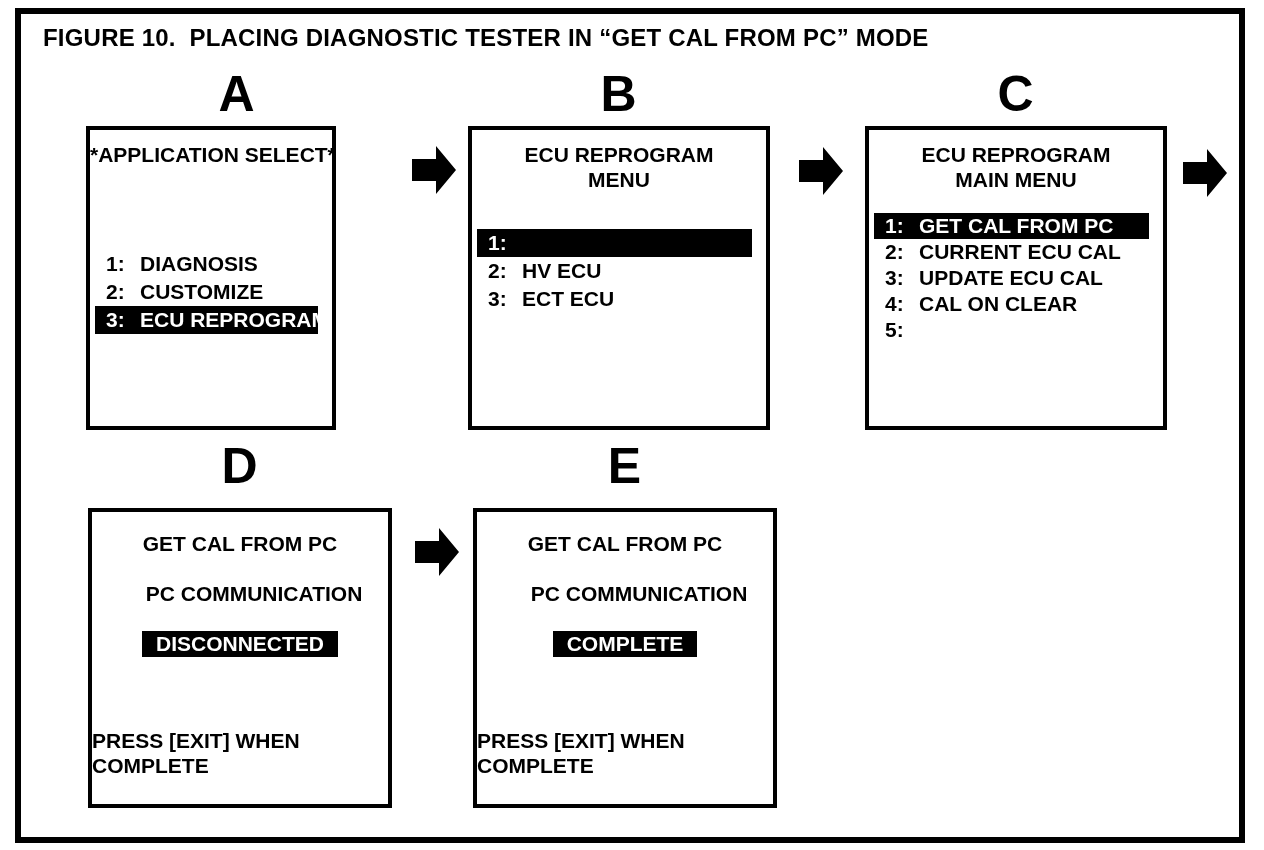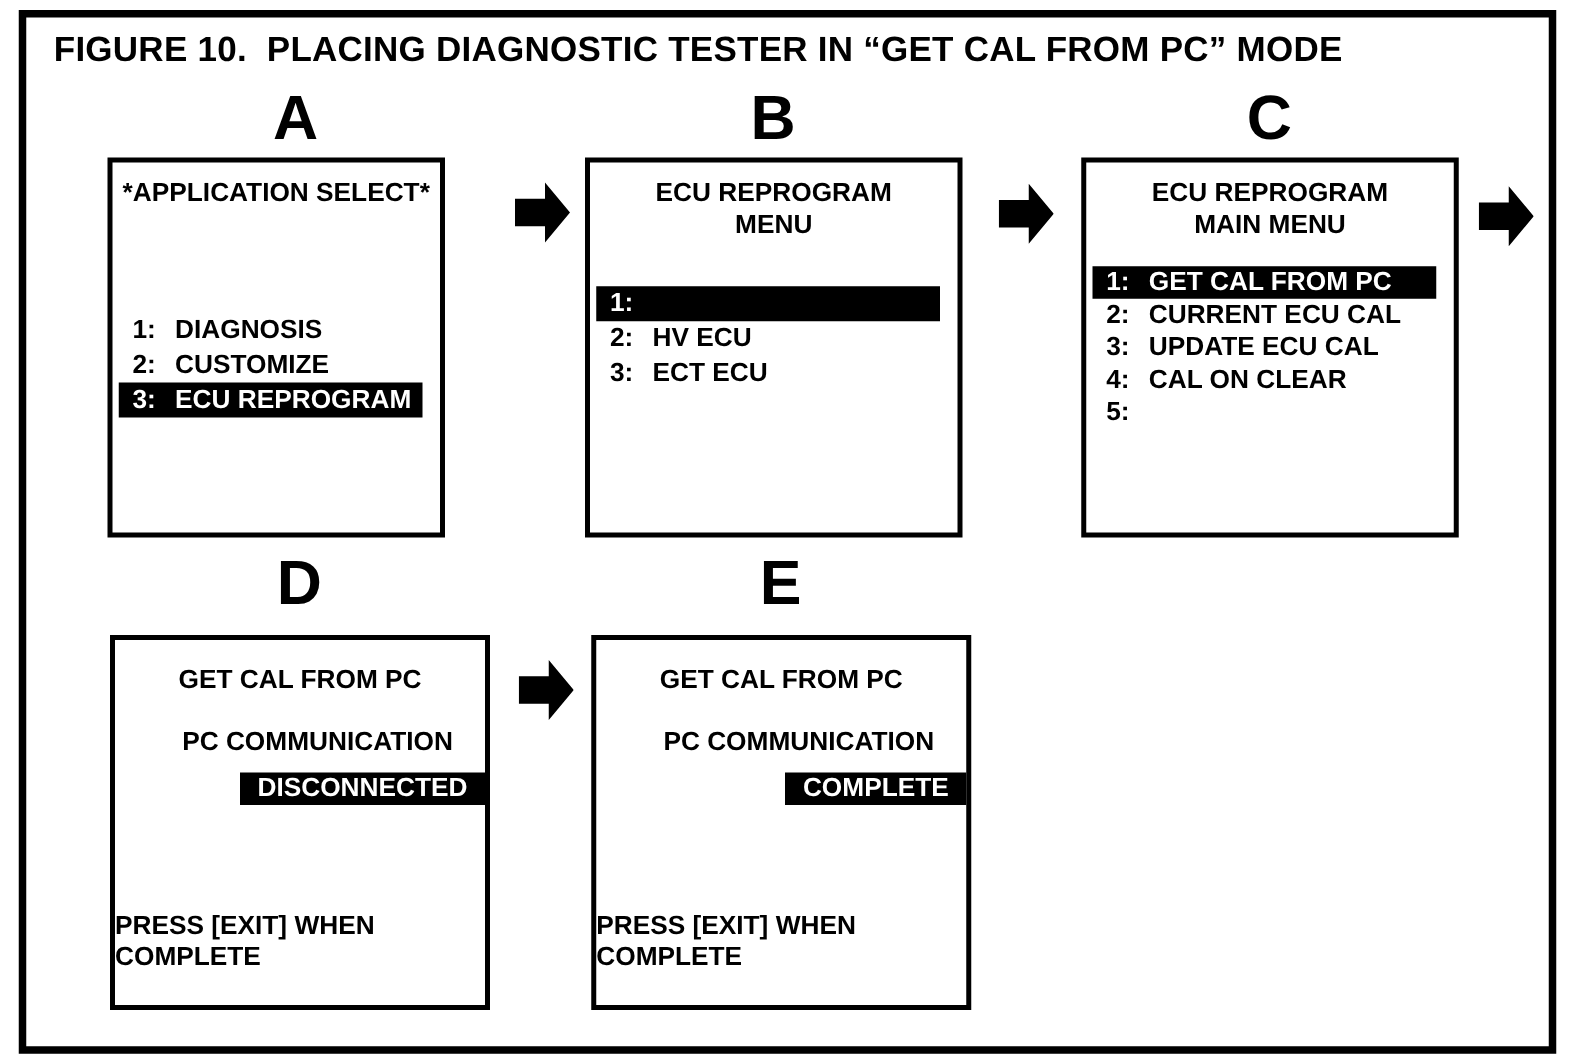--- a/index.html
+++ b/index.html
@@ -13,7 +13,7 @@
     border:6px solid #000;box-sizing:border-box;background:#fff;
   }
   .fig-title{
-    position:absolute;left:43px;top:24px;font-size:28px;letter-spacing:.2px;white-space:pre;
+    position:absolute;left:43px;top:24px;font-size:24px;letter-spacing:.2px;white-space:pre;
   }
   .step-label{
     position:absolute;font-size:50px;line-height:46px;text-align:center;letter-spacing:1px;

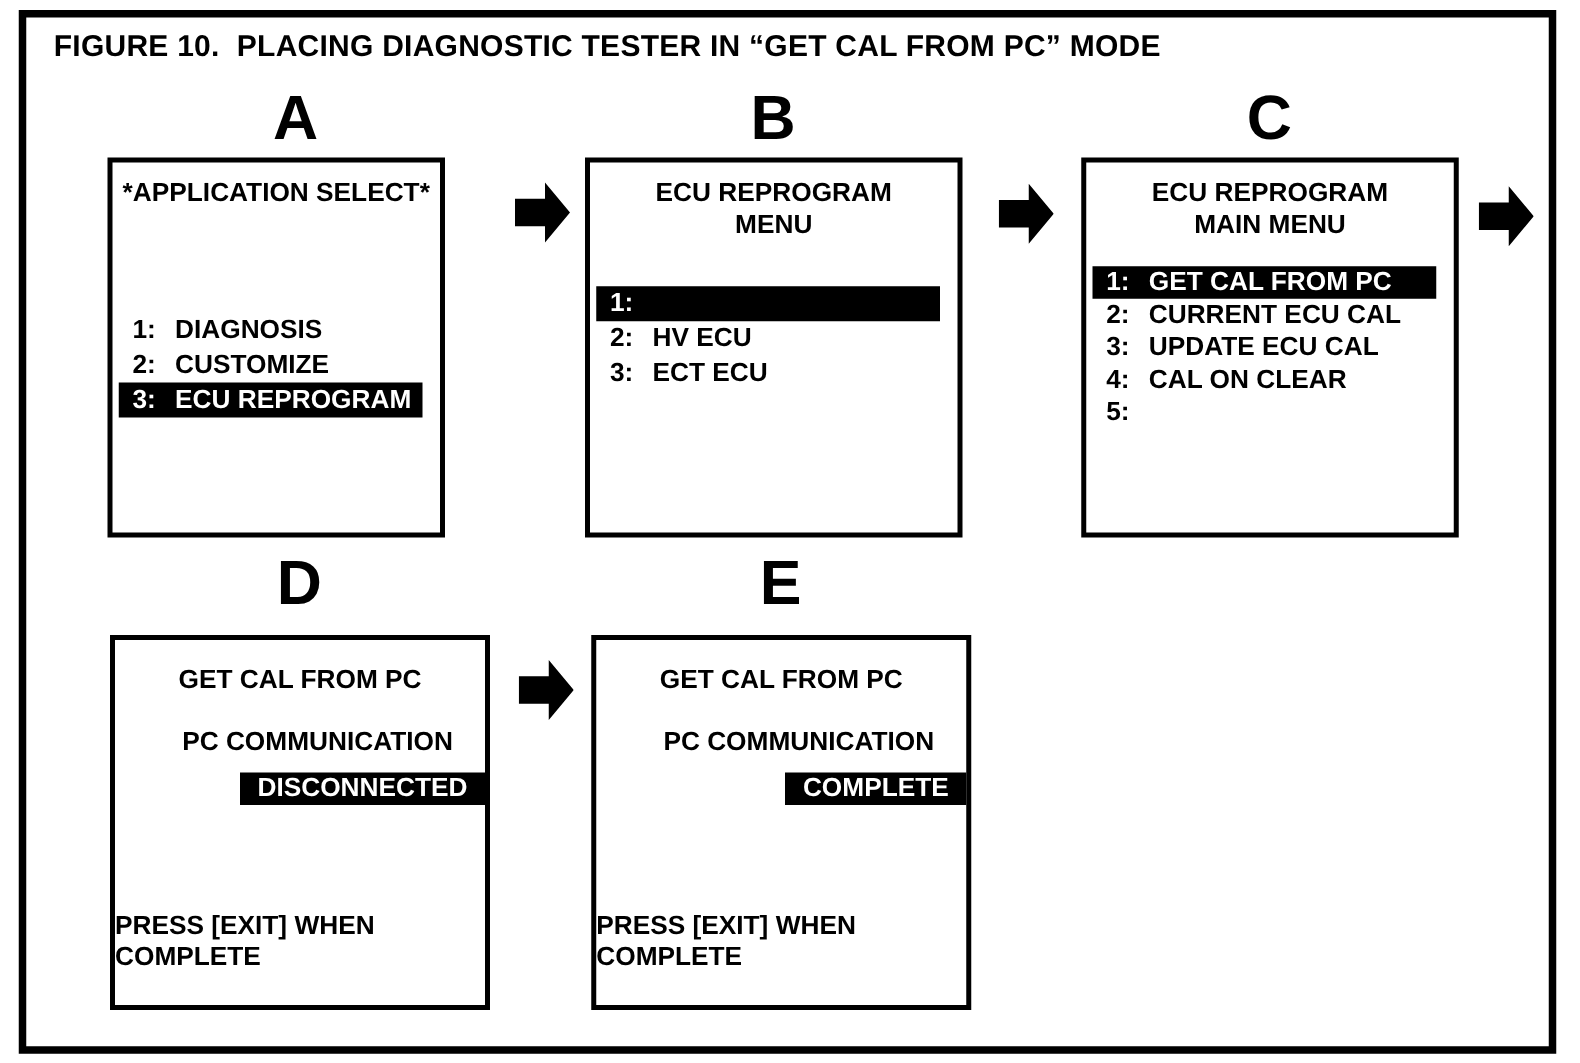--- a/index.html
+++ b/index.html
@@ -27,7 +27,7 @@
   .screen{
     position:absolute;border:4px solid #000;box-sizing:border-box;background:#fff;
   }
-  #screen-a{left:86px;top:126px;width:270px;height:304px;}
+  #screen-a{left:86px;top:126px;width:250px;height:304px;}
   #screen-b{left:468px;top:126px;width:302px;height:304px;}
   #screen-c{left:865px;top:126px;width:302px;height:304px;}
   #screen-d{left:88px;top:508px;width:304px;height:300px;}

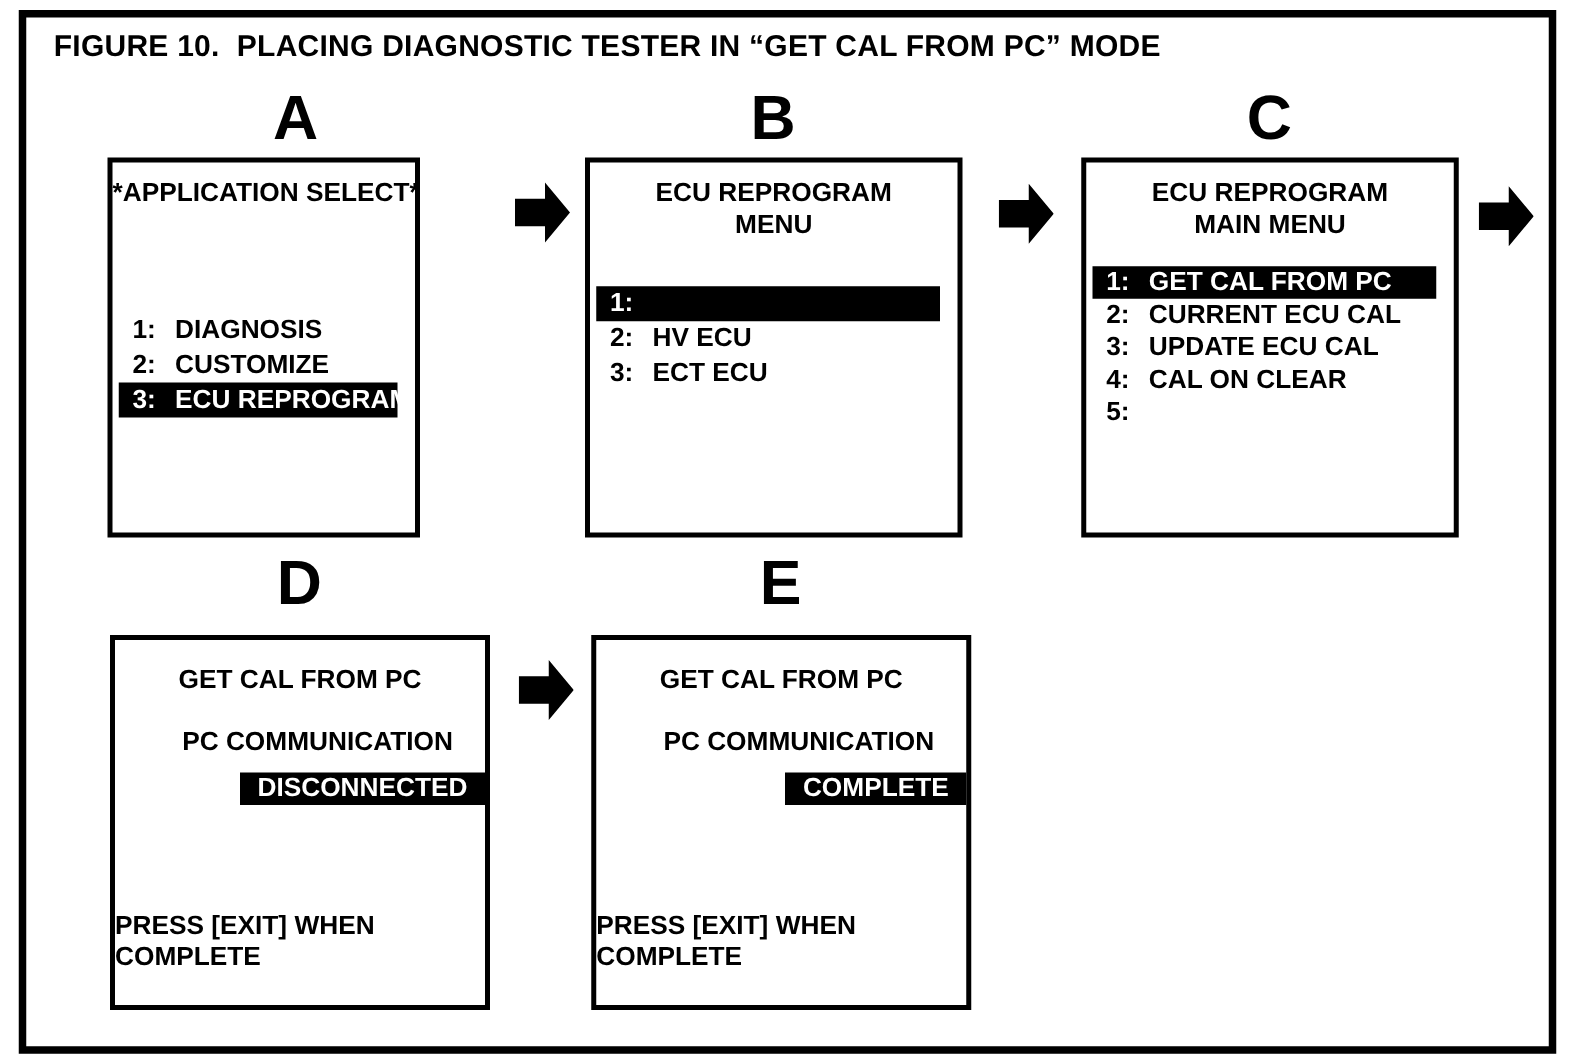--- a/index.html
+++ b/index.html
@@ -51,7 +51,7 @@
   }
   .s-heading{position:absolute;top:20px;left:0;right:0;text-align:center;font-size:21px;}
   .s-sub{position:absolute;top:70px;left:0;right:0;text-align:center;font-size:21px;padding-left:28px;}
-  .s-status{position:absolute;top:106px;left:0;right:0;text-align:right;}
+  .s-status{position:absolute;top:119px;left:0;right:0;text-align:center;}
   .s-status span{
     display:inline-block;background:#000;color:#fff;font-size:21px;line-height:26px;padding:0 14px;
   }

